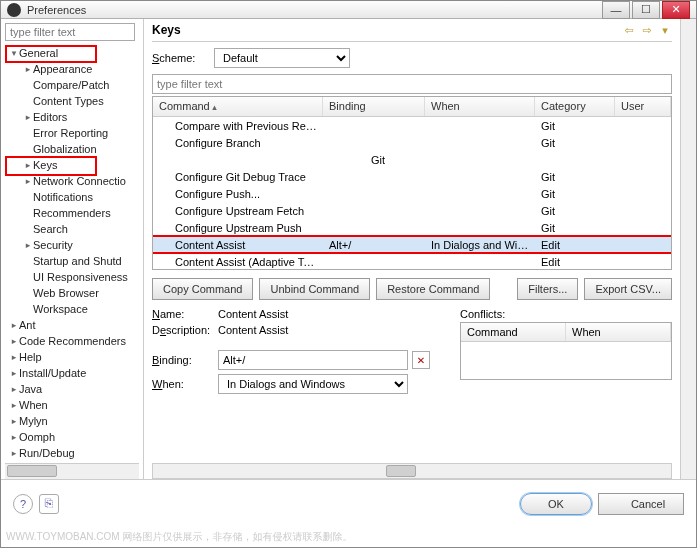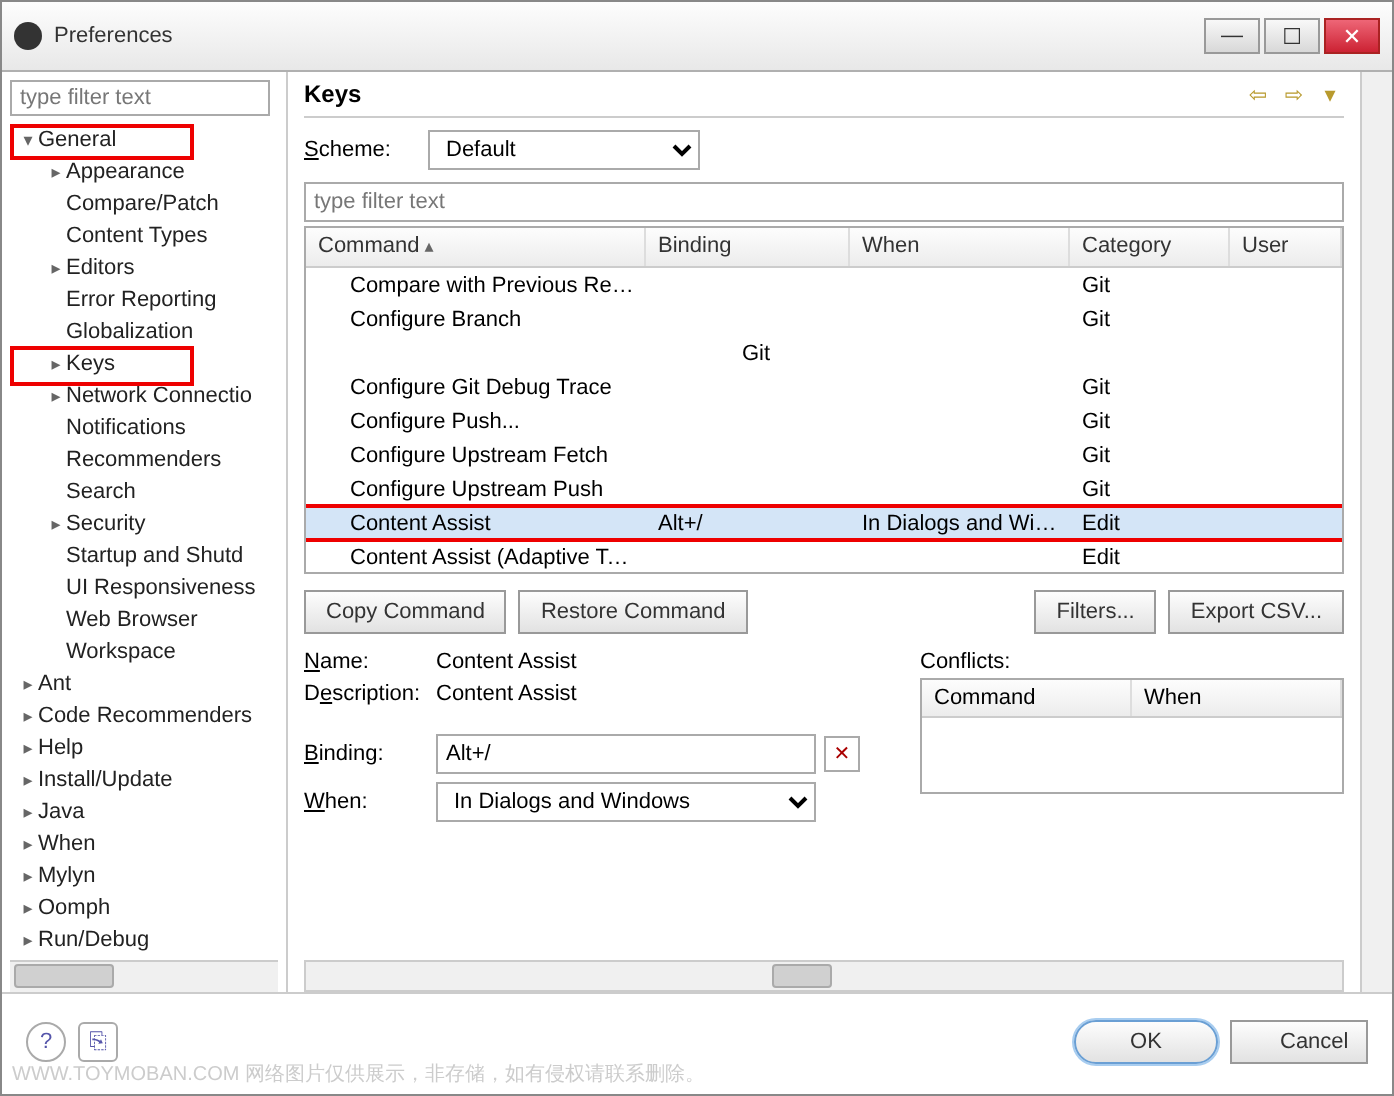--- a/index.html
+++ b/index.html
@@ -4,7 +4,7 @@
 <style>
 * { box-sizing: border-box; font-family: "Segoe UI", Tahoma, sans-serif; font-size: 11px; }
 body { margin: 0; background: #fff; width: 697px; height: 548px; overflow: hidden; border: 1px solid #888; }
-.titlebar { height: 35px; background: linear-gradient(#fdfdfd,#e8e8e8); display:flex; align-items:center; padding:0 6px; border-bottom:1px solid #b0b0b0;}
+.titlebar { height: 18px; background: linear-gradient(#fdfdfd,#e8e8e8); display:flex; align-items:center; padding:0 6px; border-bottom:1px solid #b0b0b0;}
 .titlebar .eclipse-icon { width:14px; height:14px; border-radius:50%; background:#333; margin-right:6px;}
 .titlebar .title { flex:1; color:#333;}
 .winbtns { display:flex; gap:2px;}

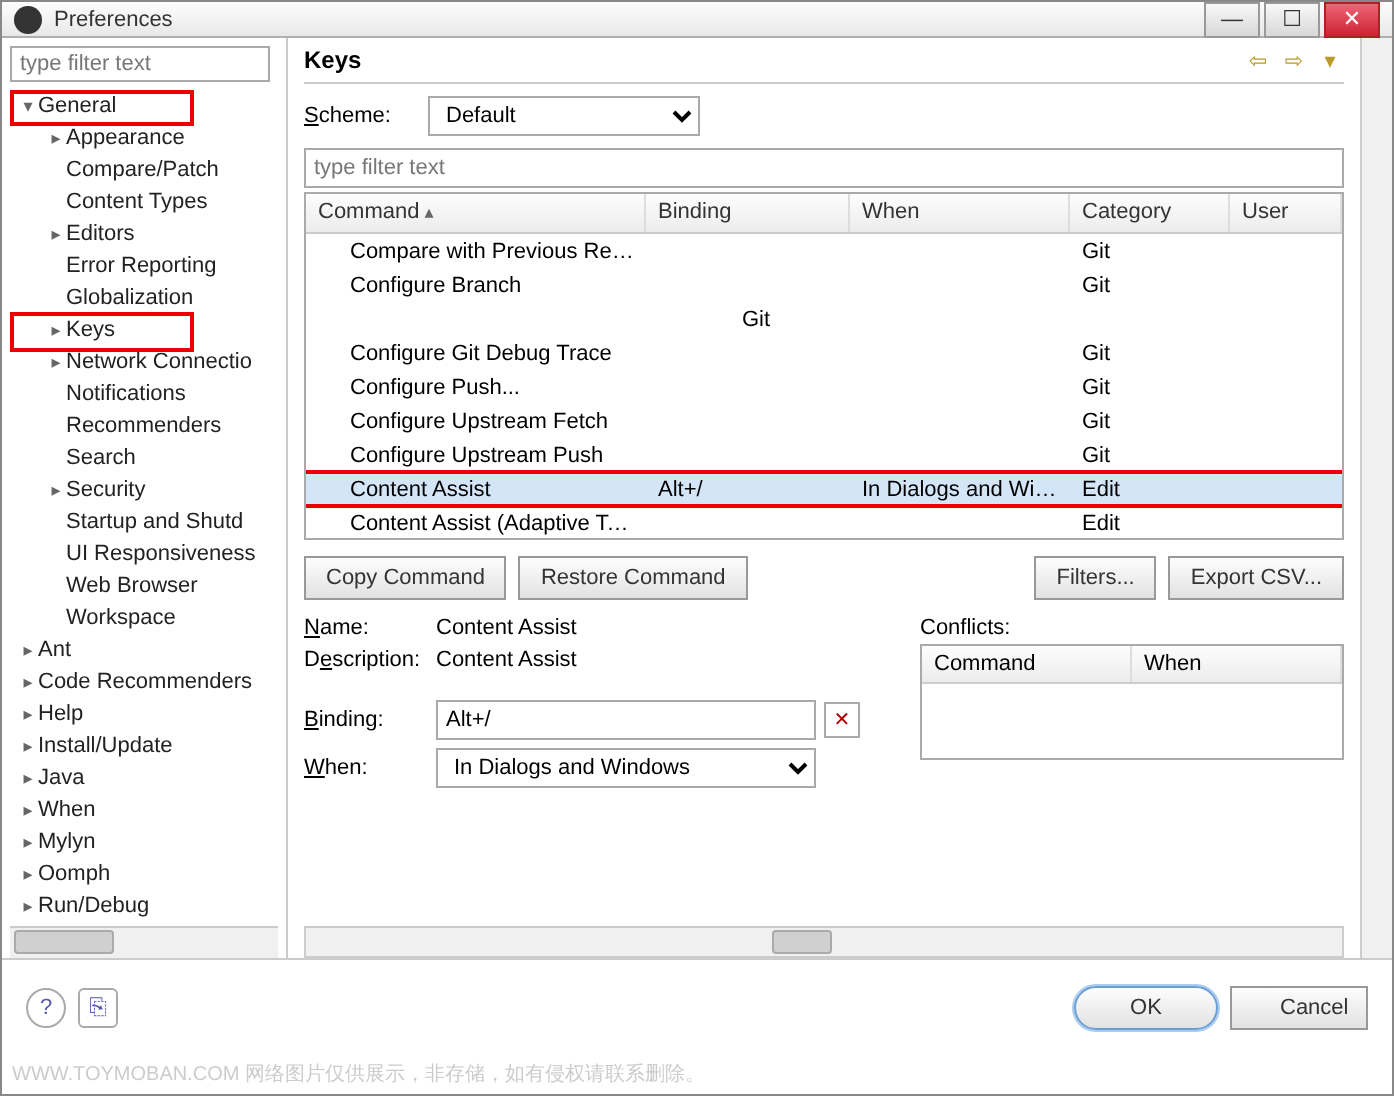--- a/index.html
+++ b/index.html
@@ -295,6 +295,7 @@
 
     <div class="btn-row">
       <button class="btn">Copy Command</button>
+      <button class="btn">Unbind Command</button>
       <button class="btn">Restore Command</button>
       <div class="spacer"></div>
       <button class="btn">Filters...</button>

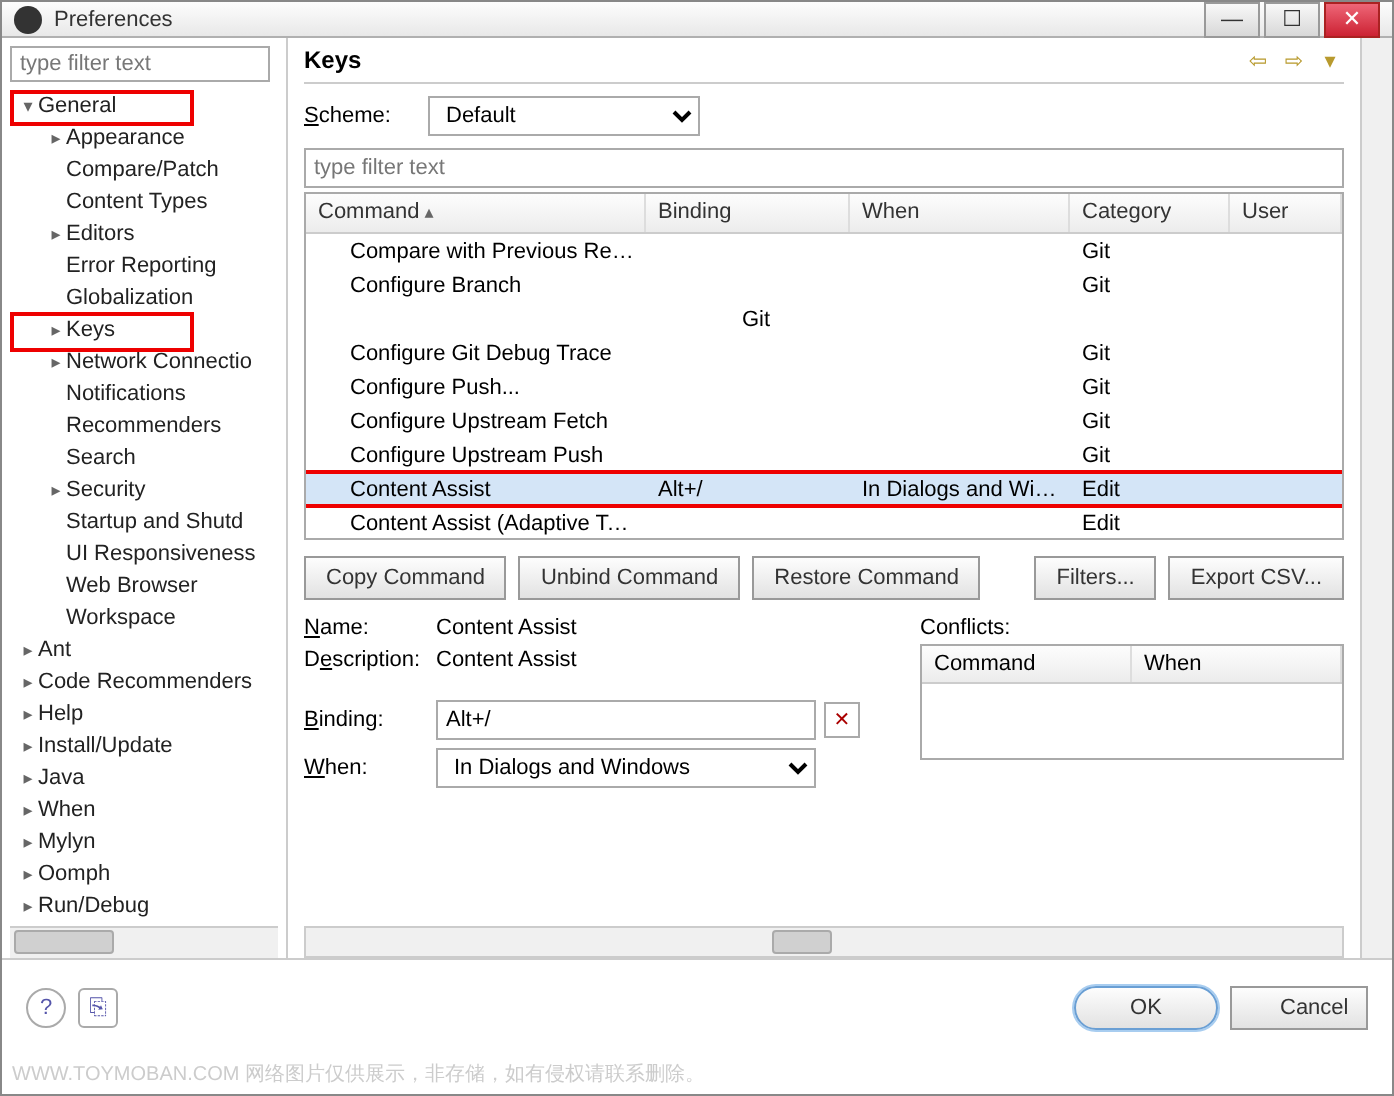--- a/index.html
+++ b/index.html
@@ -350,7 +350,7 @@
   </div>
   <div class="spacer"></div>
   <button class="btn primary" style="width:72px">OK</button>
-  <button class="btn" style="width:69px; margin-left:6px;padding-left:24px;">Cancel</button>
+  <button class="btn" style="width:86px; margin-left:6px;padding-left:24px;">Cancel</button>
 </div>
 
 <div class="watermark">WWW.TOYMOBAN.COM  网络图片仅供展示，非存储，如有侵权请联系删除。</div>

